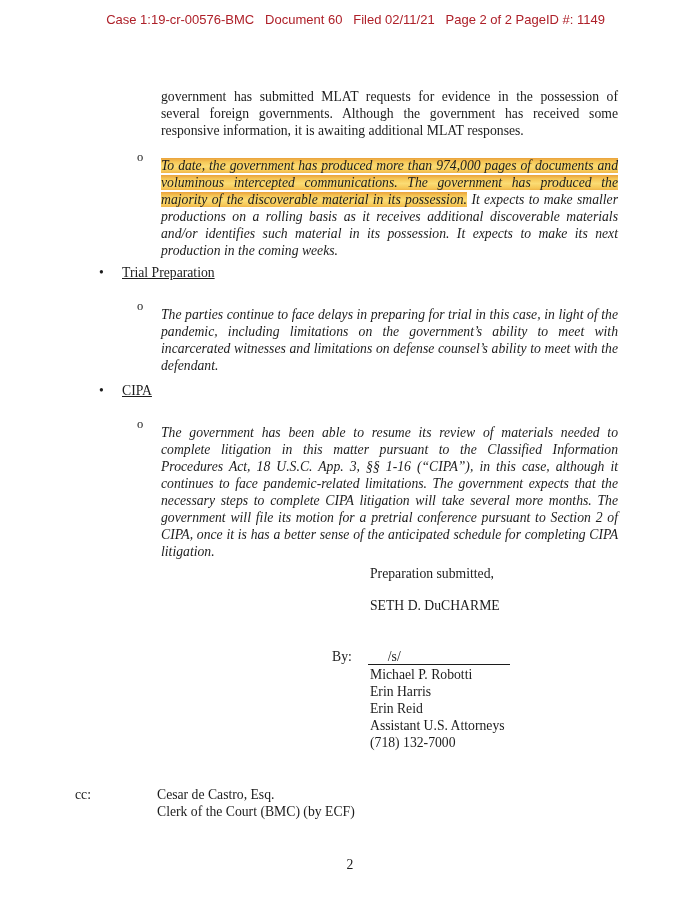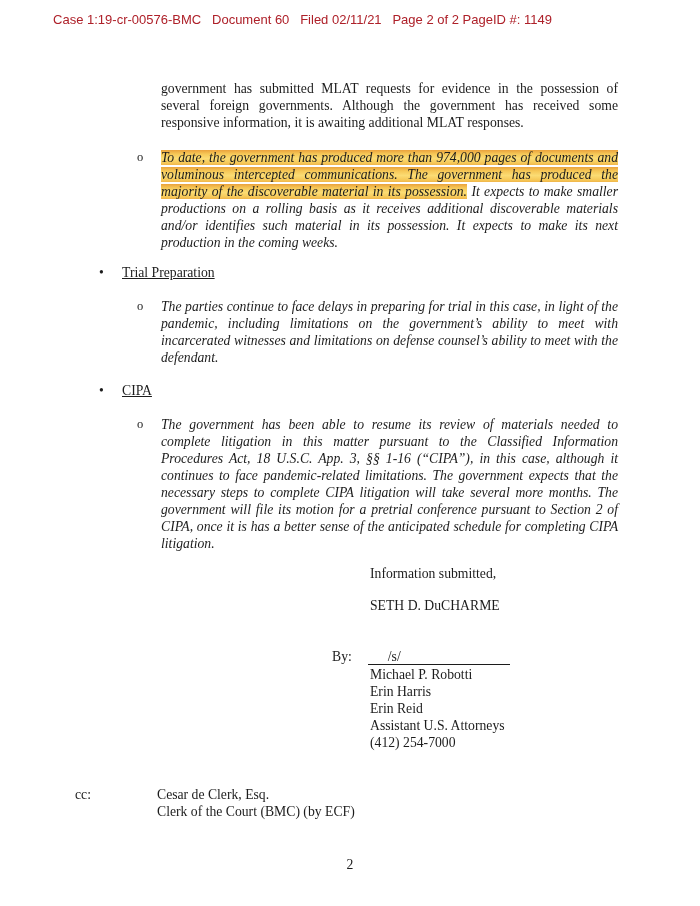--- a/index.html
+++ b/index.html
@@ -14,7 +14,7 @@
   }
   .ecf-stamp {
     position:absolute; top:12px; left:0; width:605px;
-    text-align:center;
+    text-align:right;
     font-family:"Liberation Sans", sans-serif;
     font-size:13px;
     color:#ae2029;

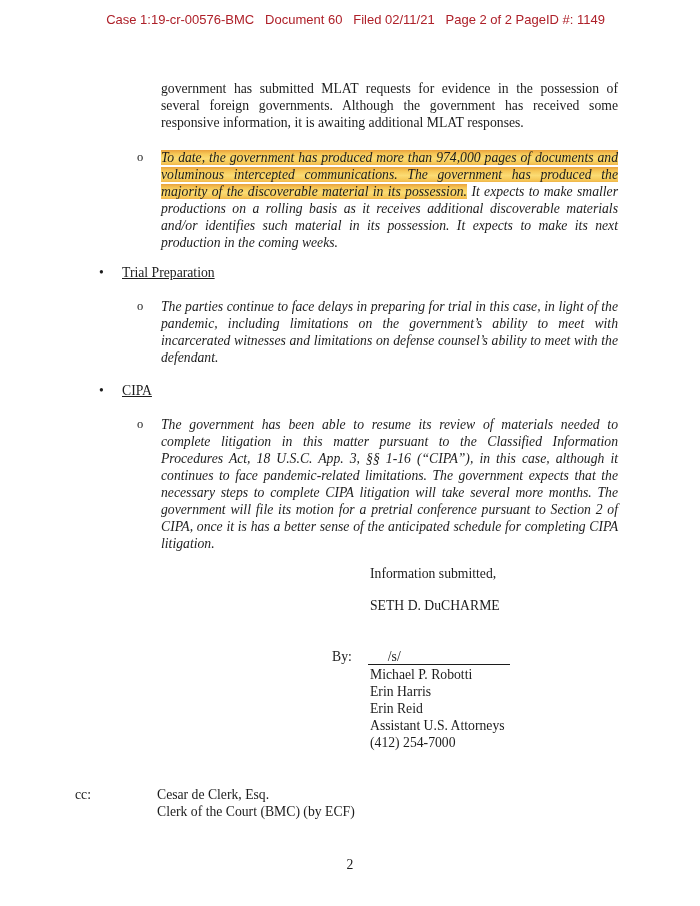--- a/index.html
+++ b/index.html
@@ -24,6 +24,7 @@
     font-size:13.7px;
     line-height:17px;
     text-align:justify;
+    margin-top:8px;
   }
   .sub-item { position:absolute; display:flex; }
   .sub-bullet {

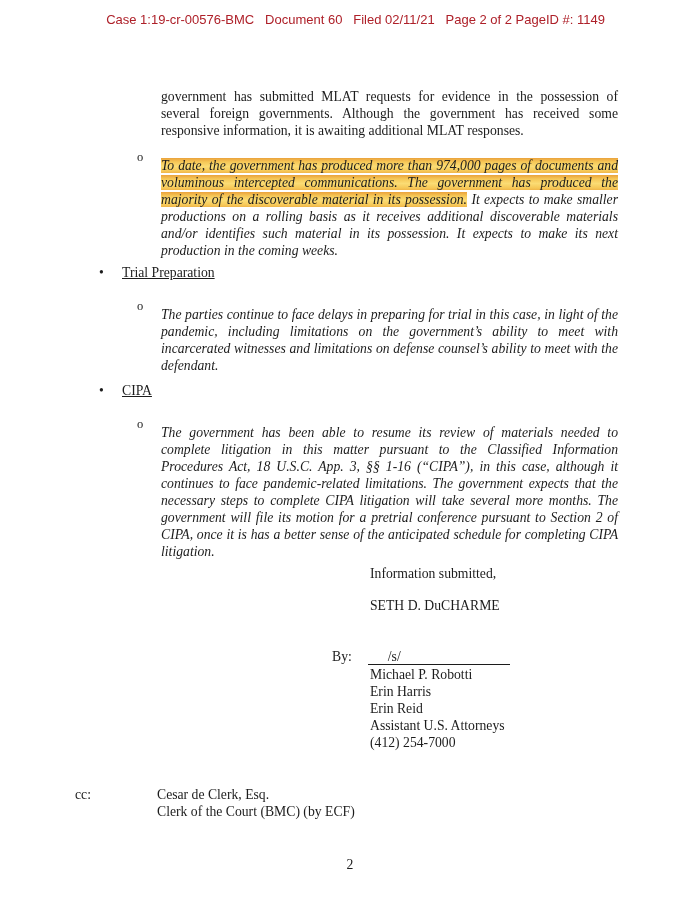--- a/index.html
+++ b/index.html
@@ -98,7 +98,7 @@
     <div class="body-text sub-text">The government has been able to resume its review of materials needed to complete litigation in this matter pursuant to the Classified Information Procedures Act, 18 U.S.C. App. 3, §§ 1-16 (“CIPA”), in this case, although it continues to face pandemic-related limitations.  The government expects that the necessary steps to complete CIPA litigation will take several more months.  The government will file its motion for a pretrial conference pursuant to Section 2 of CIPA, once it is has a better sense of the anticipated schedule for completing CIPA litigation.</div>
   </div>
 
-  <div class="sig-line" style="left:370px; top:565px;">Information submitted,</div>
+  <div class="sig-line" style="left:370px; top:565px;">Preparation submitted,</div>
   <div class="sig-line" style="left:370px; top:597px;">SETH D. DuCHARME</div>
 
   <div class="by-row">

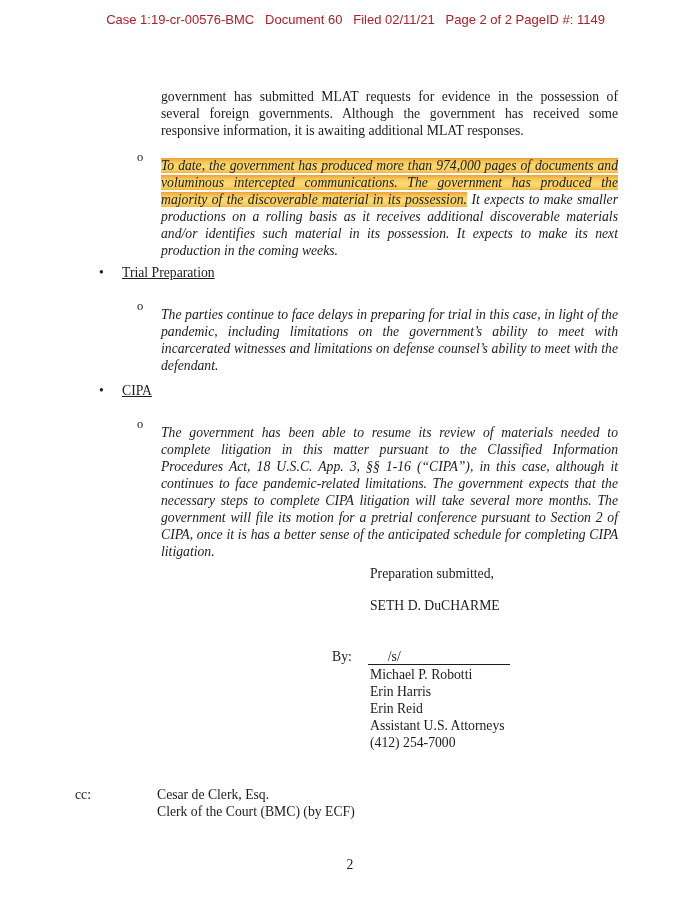--- a/index.html
+++ b/index.html
@@ -110,7 +110,7 @@
     <div>Erin Harris</div>
     <div>Erin Reid</div>
     <div>Assistant U.S. Attorneys</div>
-    <div>(412) 254-7000</div>
+    <div>(718) 132-7000</div>
   </div>
 
   <div class="cc-row">

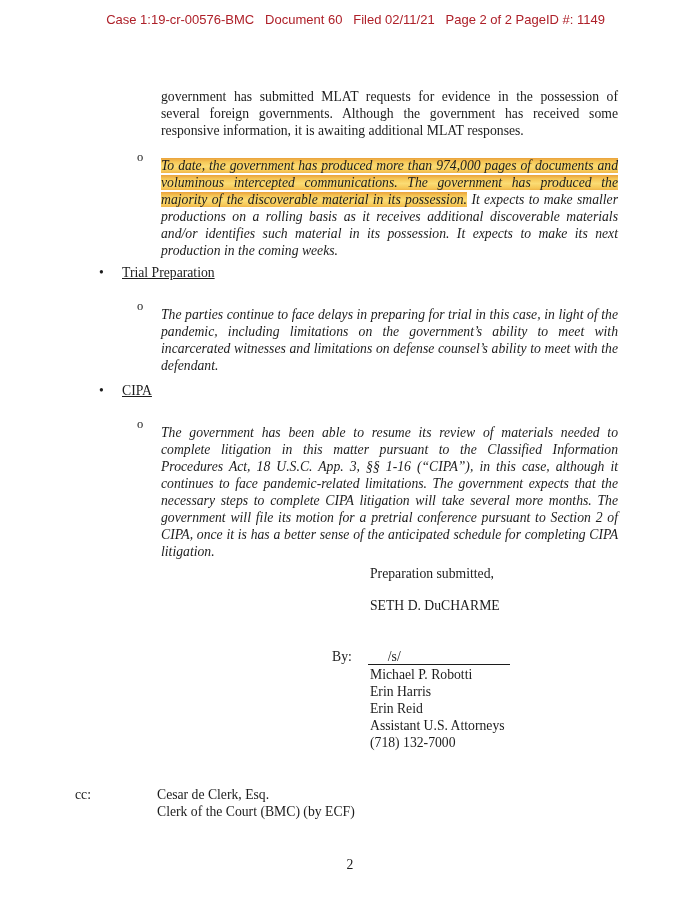--- a/index.html
+++ b/index.html
@@ -116,7 +116,7 @@
   <div class="cc-row">
     <div class="cc-label">cc:</div>
     <div>
-      <div>Cesar de Clerk, Esq.</div>
+      <div>Cesar de Castro, Esq.</div>
       <div>Clerk of the Court (BMC) (by ECF)</div>
     </div>
   </div>

